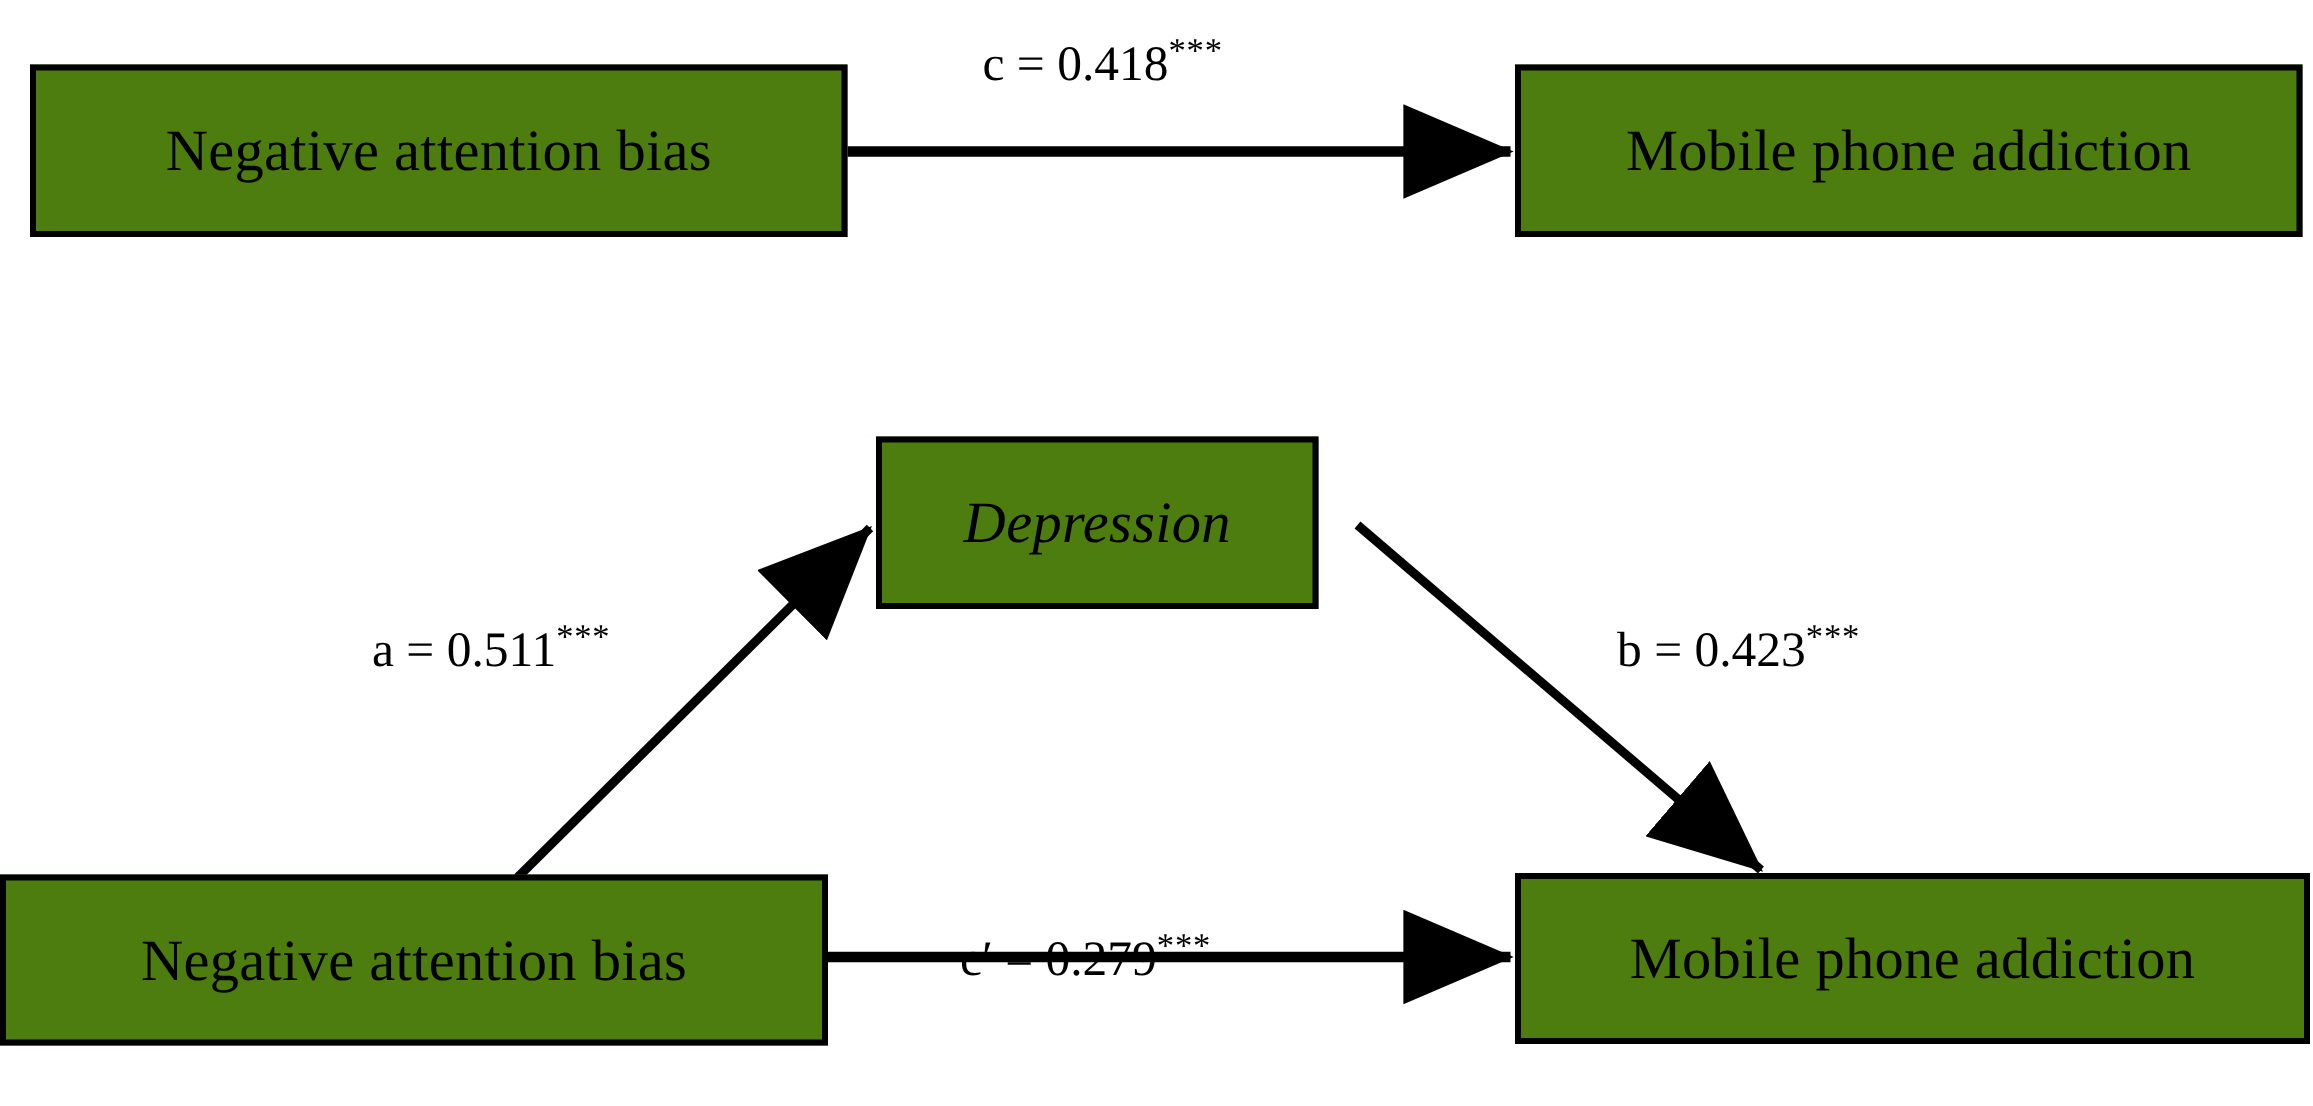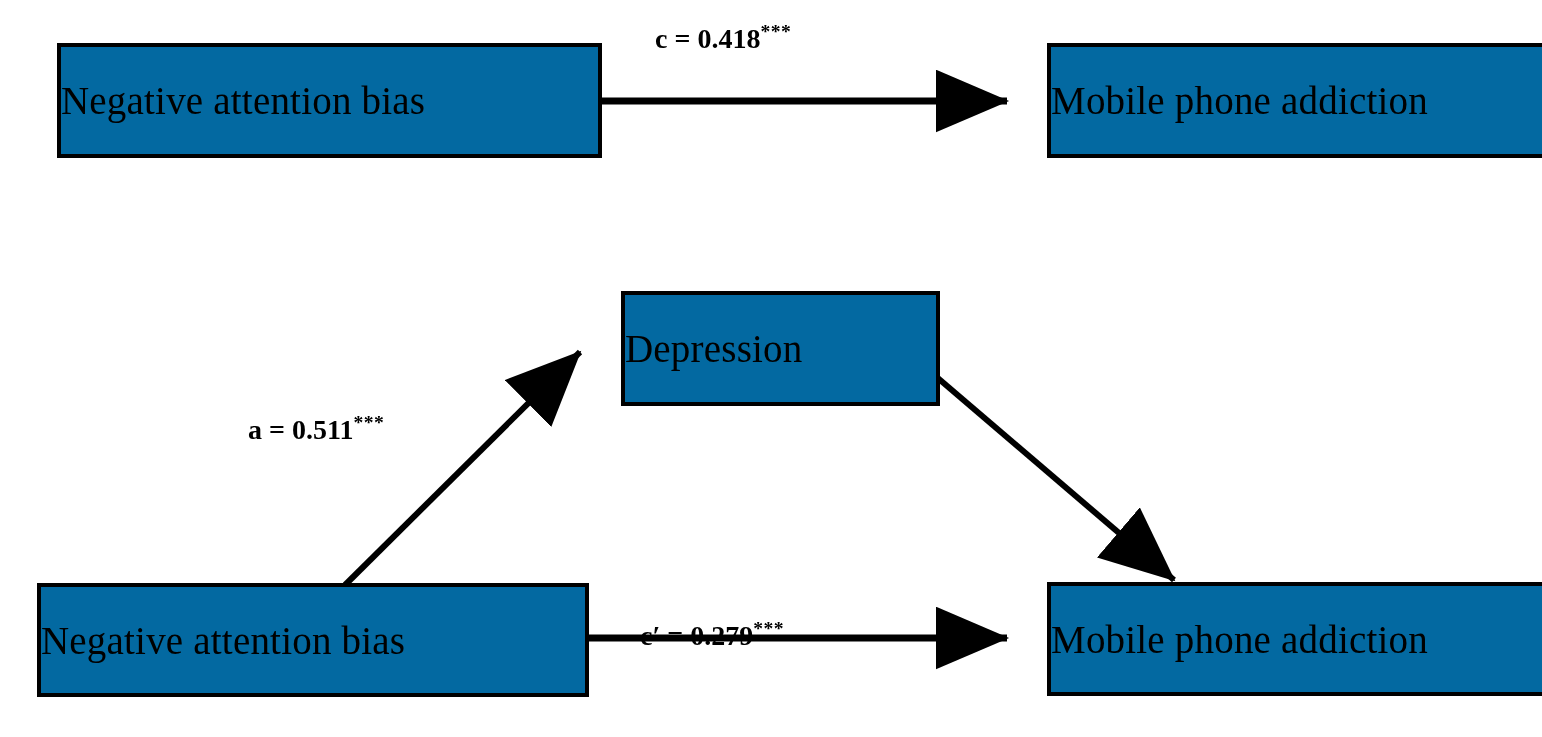--- a/index.html
+++ b/index.html
@@ -55,12 +55,11 @@
   
   .path-label {
     position: absolute;
-    font-size: 28px;
+    font-size: 33px;
     line-height: 1;
     color: #000000;
     white-space: nowrap;
     z-index: 4;
-    font-weight: bold;
   }
   .path-label .stars {
     font-size: 0.70em;

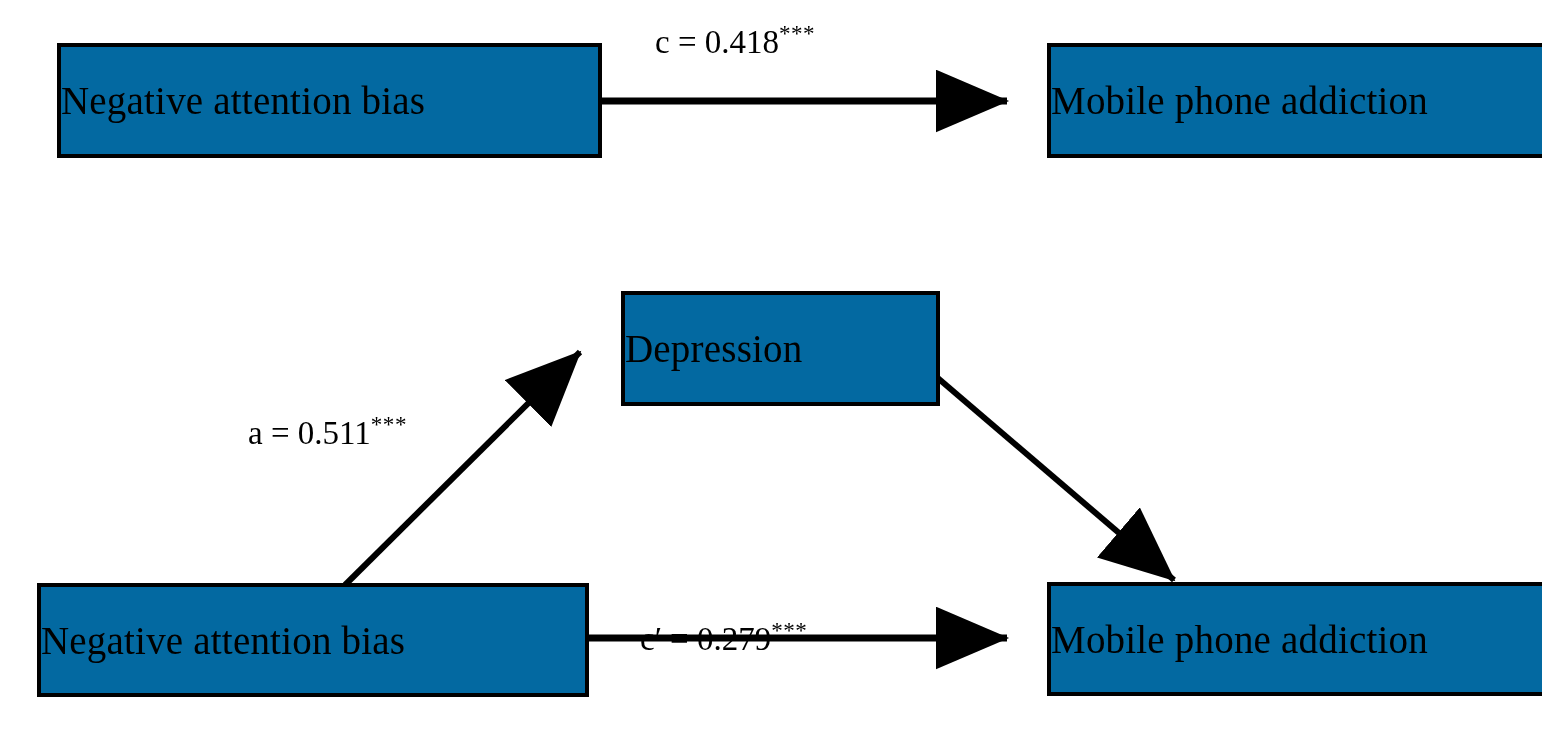--- a/index.html
+++ b/index.html
@@ -21,12 +21,11 @@
     position: absolute;
     box-sizing: border-box;
     border: 4px solid #000000;
-    background: #0369a1;
+    background: #4d7c0f;
     display: flex;
     align-items: center;
-    justify-content: flex-start;
+    justify-content: center;
     z-index: 3;
-    margin-left: 37px;
   }
   .node-label {
     font-size: 39px;

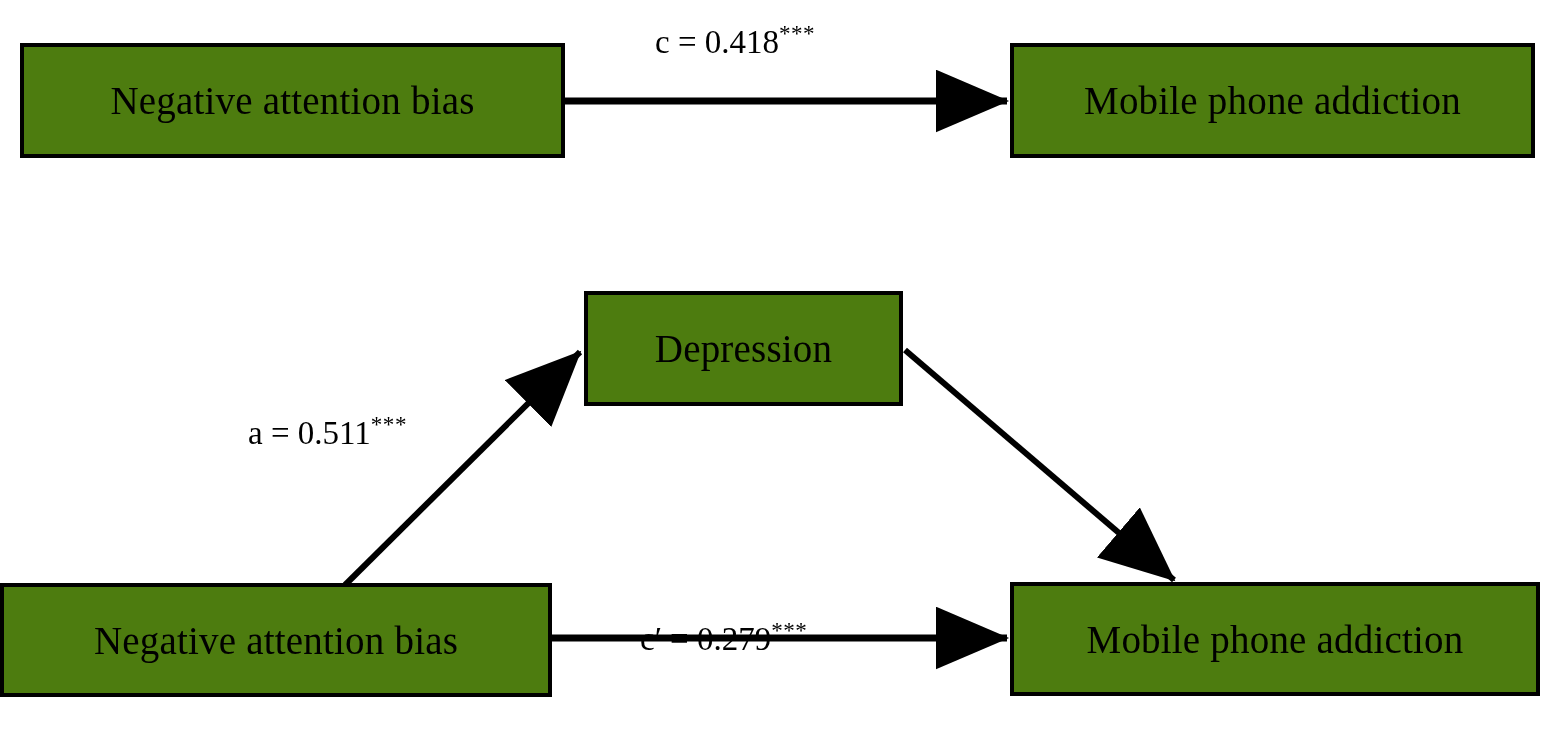--- a/index.html
+++ b/index.html
@@ -37,7 +37,7 @@
 
   #box-nab-top    { left: 20px;   top: 43px;  width: 545px; height: 115px; }
   #box-mpa-top    { left: 1010px; top: 43px;  width: 525px; height: 115px; }
-  #box-depression { left: 584px;  top: 291px; width: 319px; height: 115px; }
+  #box-depression { left: 584px;  top: 291px; width: 295px; height: 115px; font-style: italic; }
   #box-nab-bottom { left: 0px;    top: 583px; width: 552px; height: 114px; }
   #box-mpa-bottom { left: 1010px; top: 582px; width: 530px; height: 114px; }
 

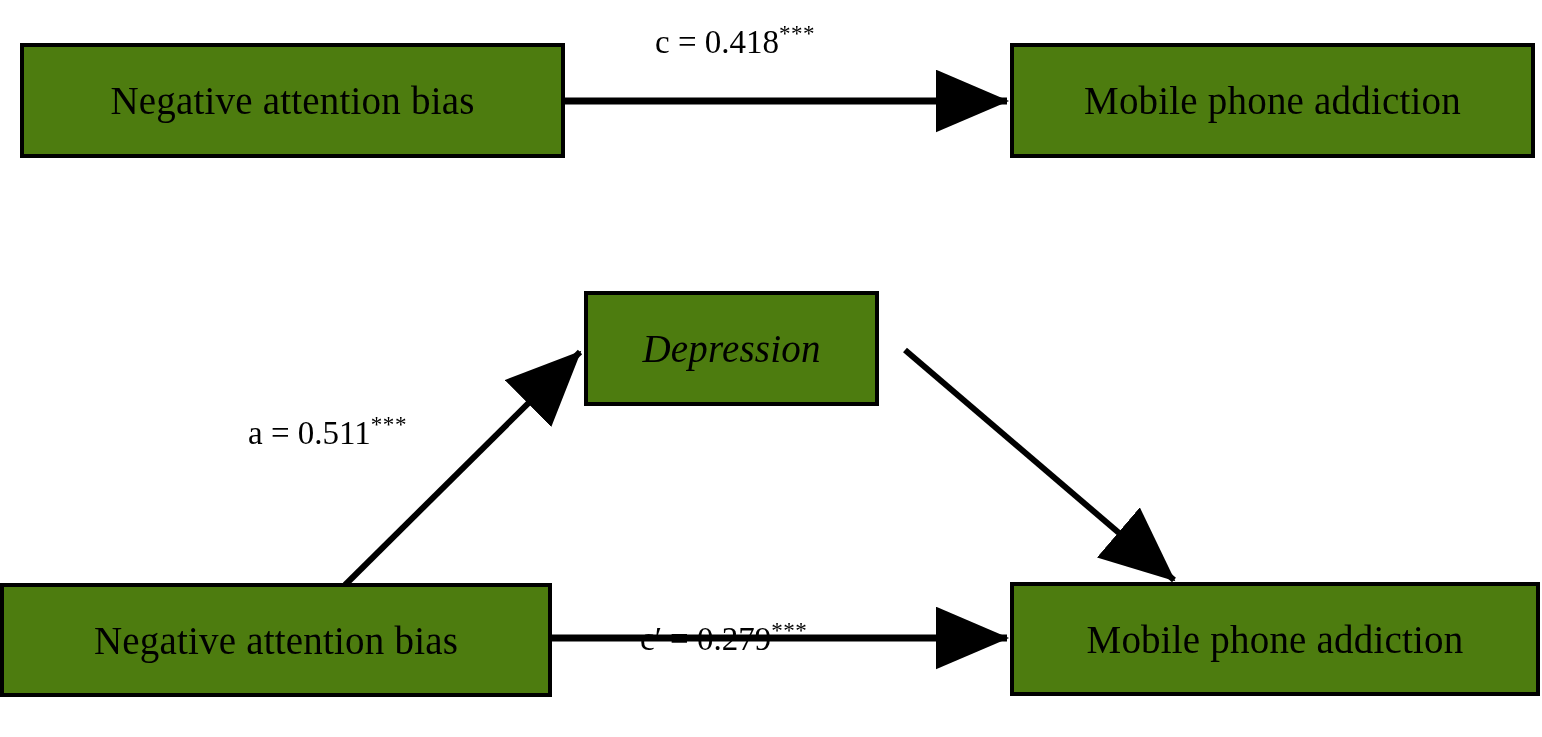--- a/index.html
+++ b/index.html
@@ -123,6 +123,9 @@
     <span>a = 0.511</span><span class="stars">***</span>
   </div>
 
+  <div class="path-label" id="label-b">
+    <span>b = 0.423</span><span class="stars">***</span>
+  </div>
 
   <div class="path-label" id="label-c-prime">
     <span>c′ = 0.279</span><span class="stars">***</span>

